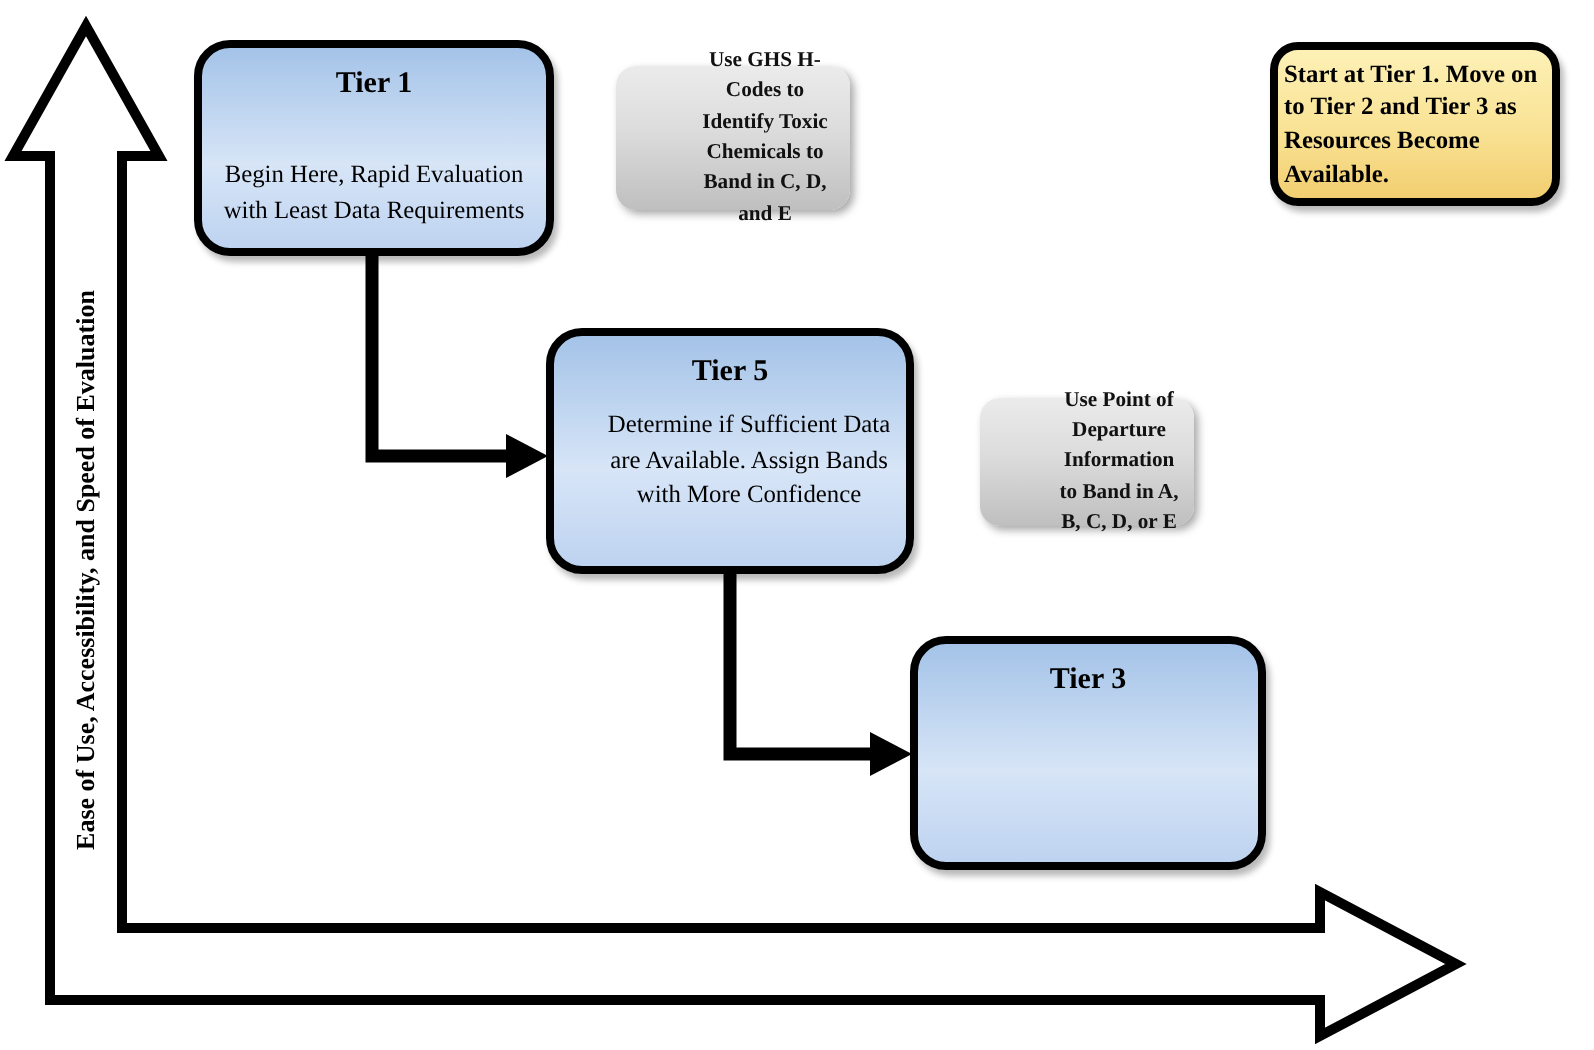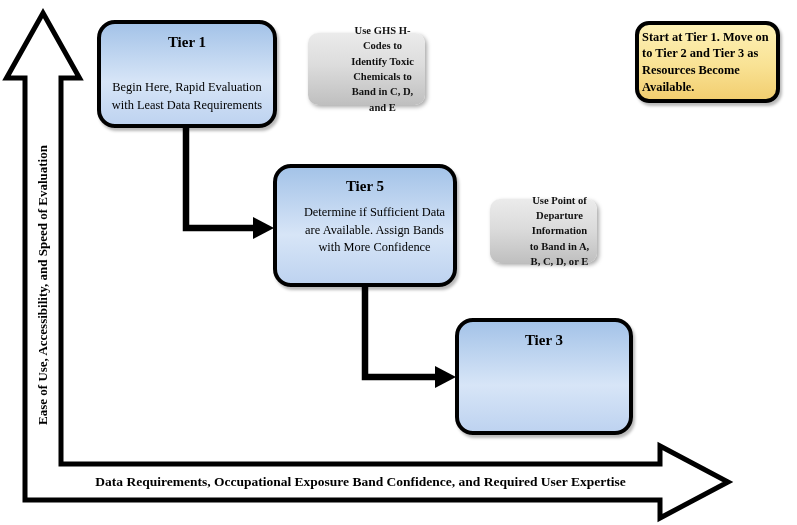--- a/index.html
+++ b/index.html
@@ -91,7 +91,6 @@
   </svg>
 
   <div id="y-axis-label">Ease of Use, Accessibility, and Speed of Evaluation</div>
-  <div id="x-axis-label">Data Requirements, Occupational Exposure Band Confidence, and Required User Expertise</div>
 
   <div id="tier-1" class="tier-box" style="left:97px;top:20px;width:180px;height:108px;">
     <div class="tier-title">Tier 1</div>

